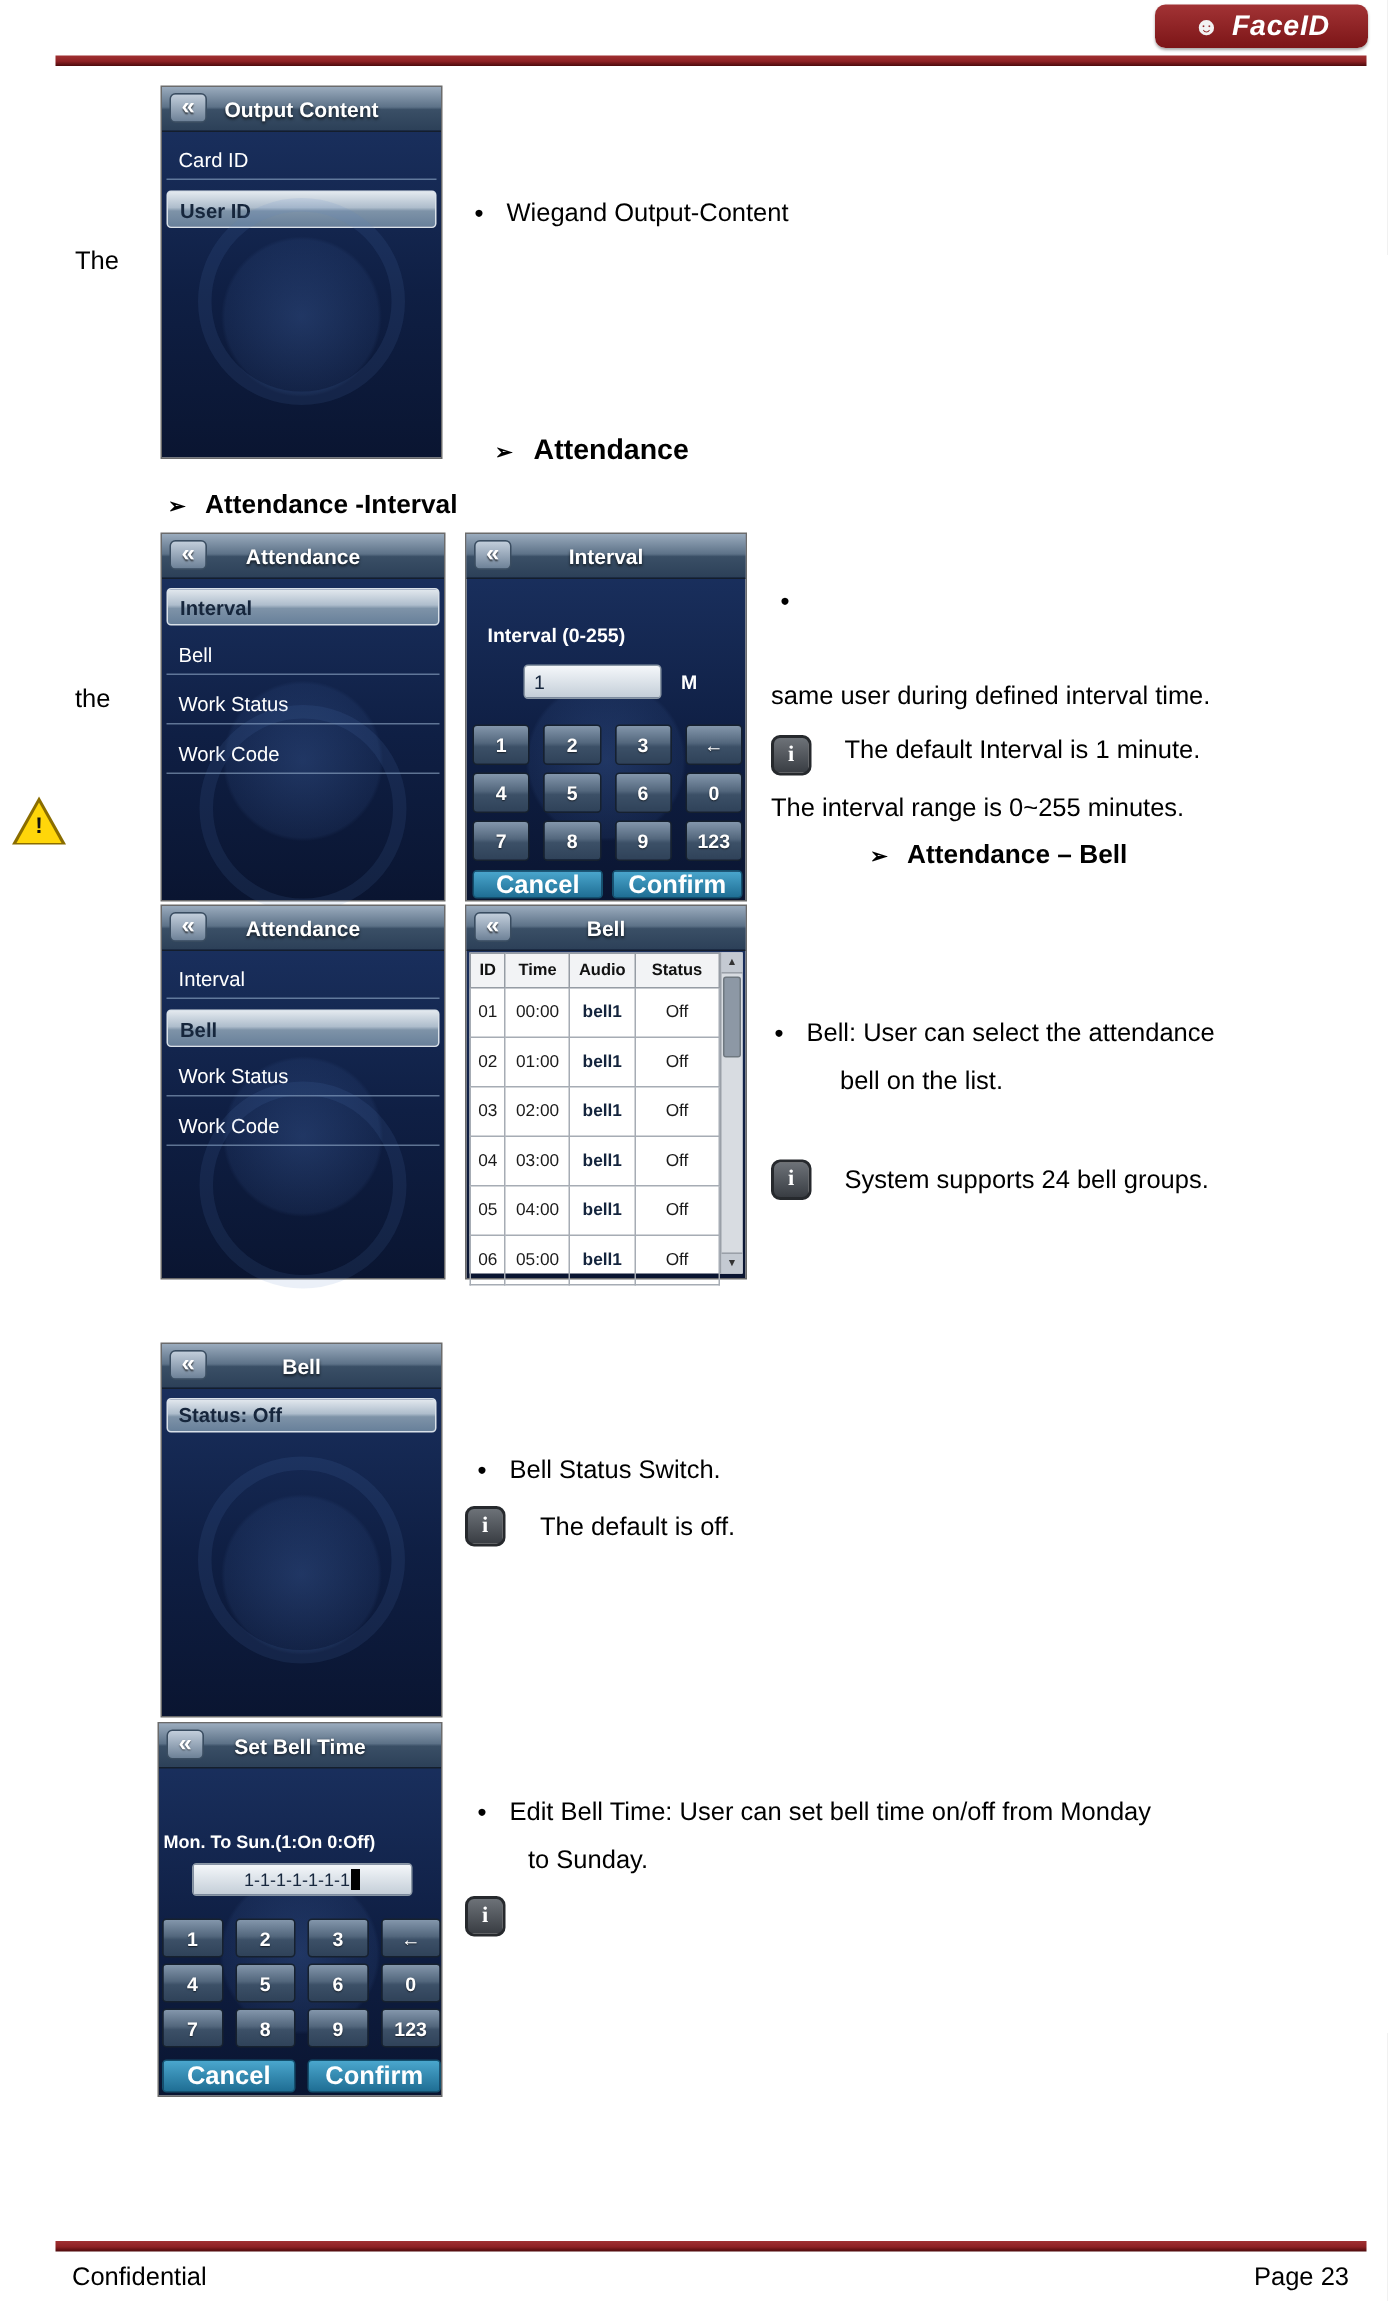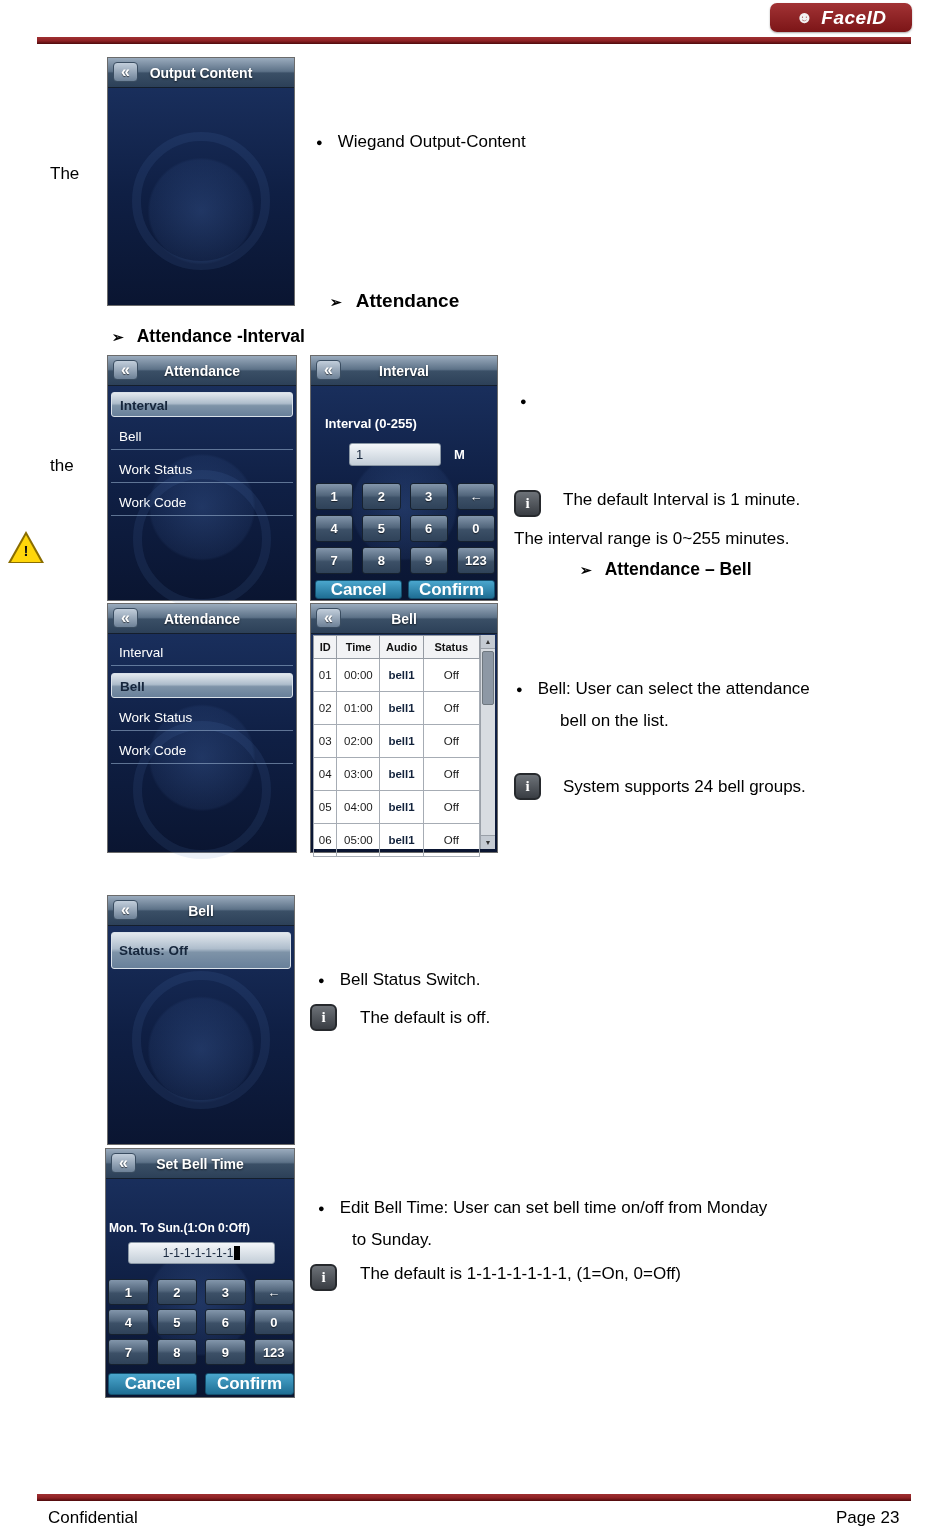--- a/index.html
+++ b/index.html
@@ -119,6 +119,10 @@
       <span class="back">«</span>
       <span>Output Content</span>
     </div>
+    <div class="menu">
+      <div class="menu-item">Card ID</div>
+      <div class="menu-item hl">User ID</div>
+    </div>
     <div class="wm"></div>
   </div>
 

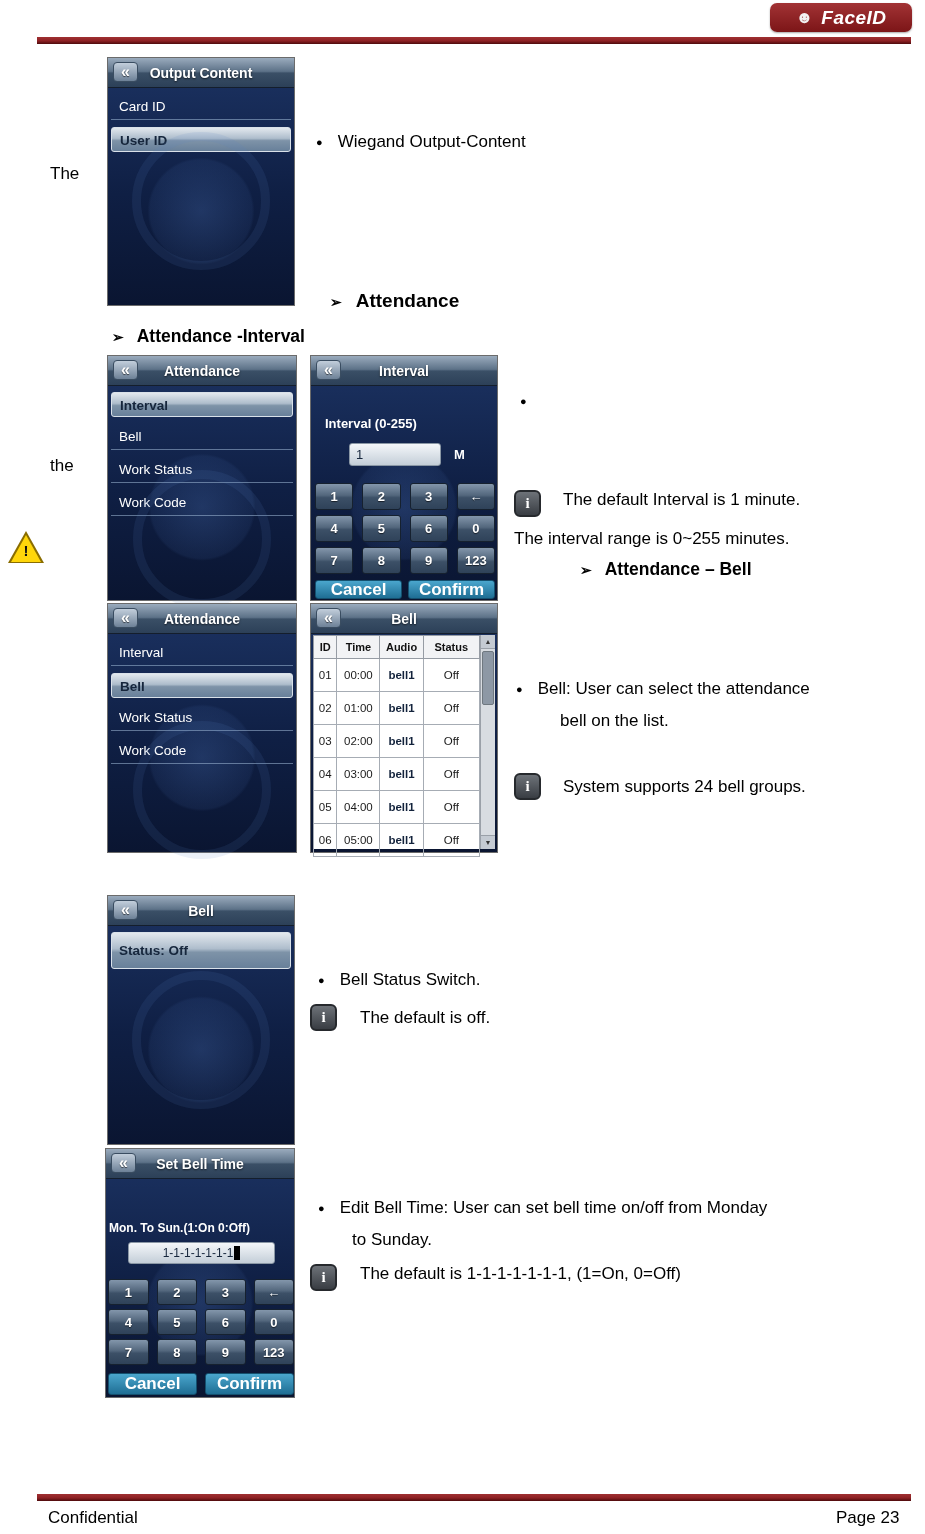--- a/index.html
+++ b/index.html
@@ -189,6 +189,7 @@
   <div class="abs bullet-line" style="left:520px; top:390px; gap:25px;">
     <span class="bullet-glyph">●</span>
   </div>
+  <div class="abs t17" style="left:514px; top:453px;">same user during defined interval time.</div>
   <div class="info-icon abs" style="left:514px; top:490px;">
     <span>i</span>
   </div>

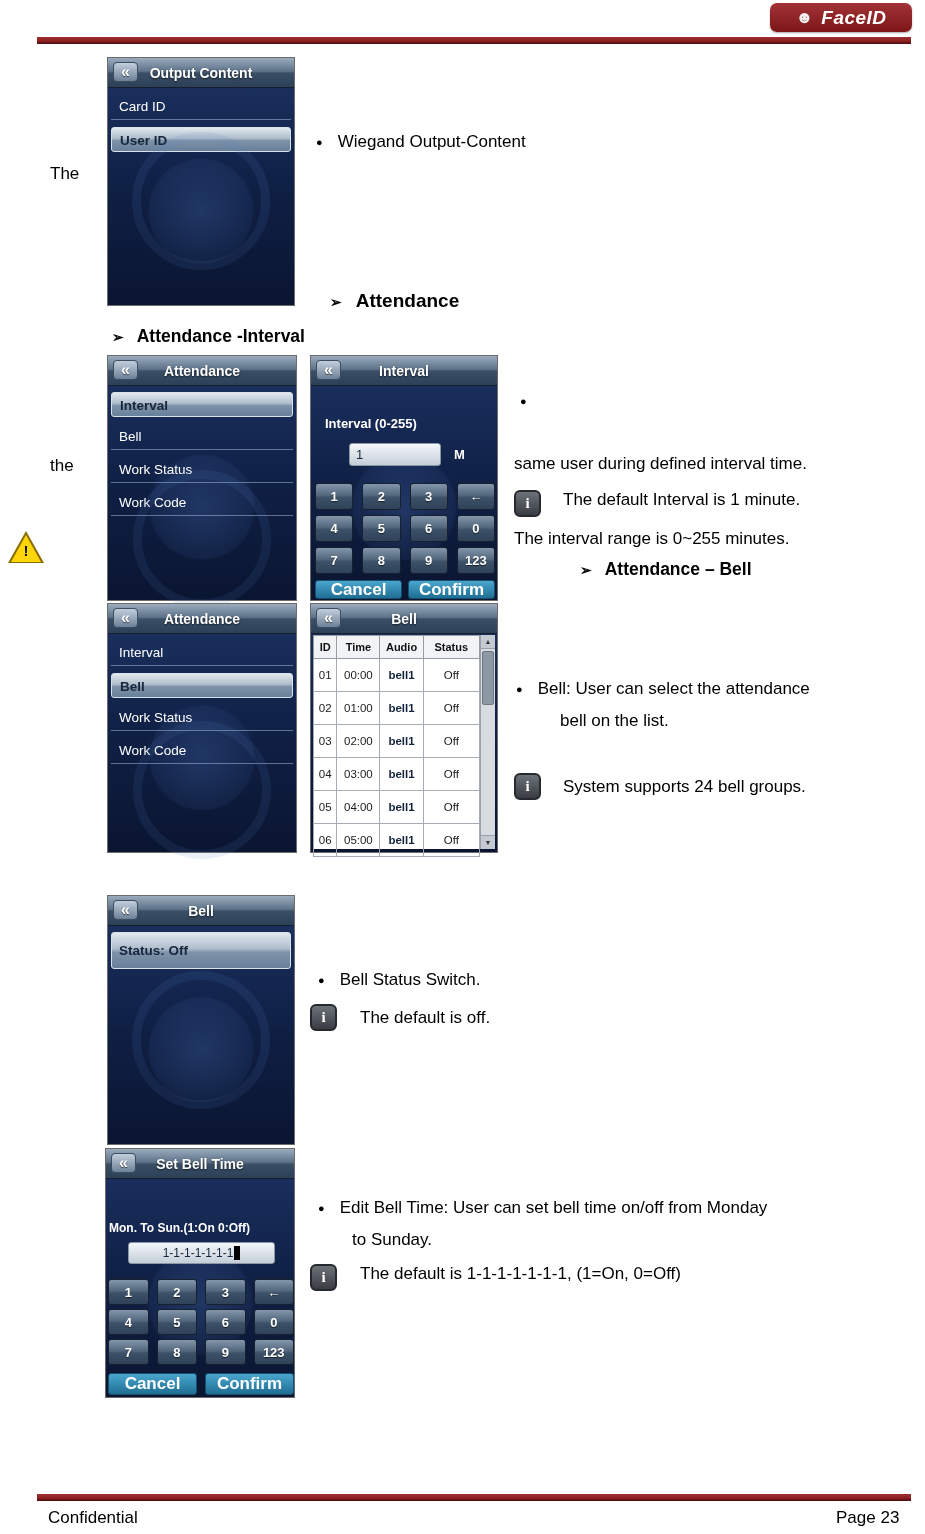--- a/index.html
+++ b/index.html
@@ -86,7 +86,7 @@
               color:#fff; font-size:17px; font-weight:bold;
               display:flex; align-items:center; justify-content:center; }
 
-  .status-bar { position:absolute; left:3px; right:3px; top:36px; height:37px;
+  .status-bar { position:absolute; left:3px; right:3px; top:36px; height:23px;
                 background:linear-gradient(180deg,#e2e8ee 0%, #aebdcc 45%, #7e93a8 55%, #68809a 100%);
                 border:1px solid #d9e1e9; border-radius:3px; box-sizing:border-box;
                 color:#16263c; font-weight:bold; font-size:13.5px;

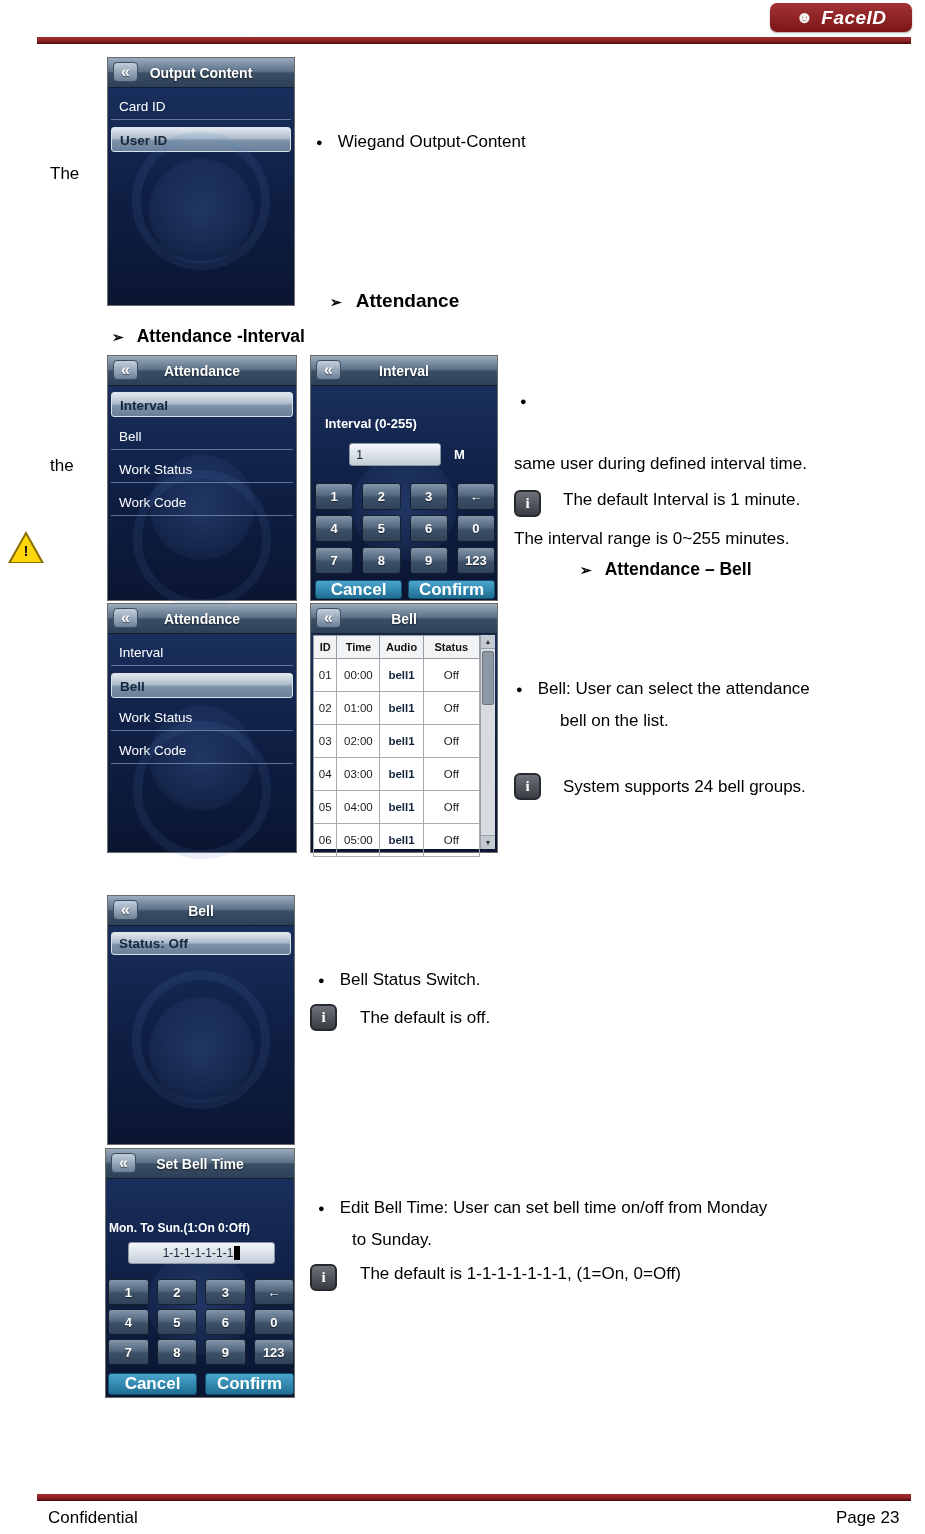--- a/index.html
+++ b/index.html
@@ -356,7 +356,6 @@
   <div class="info-icon abs" style="left:310px; top:1264px;">
     <span>i</span>
   </div>
-  <div class="abs t17" style="left:360px; top:1263px;">The default is 1-1-1-1-1-1-1, (1=On, 0=Off)</div>
 
   <div class="rule abs" style="left:37px; top:1494px; width:874px; height:7px;"></div>
   <div class="footer-text abs" style="left:48px; top:1508px;">Confidential</div>

